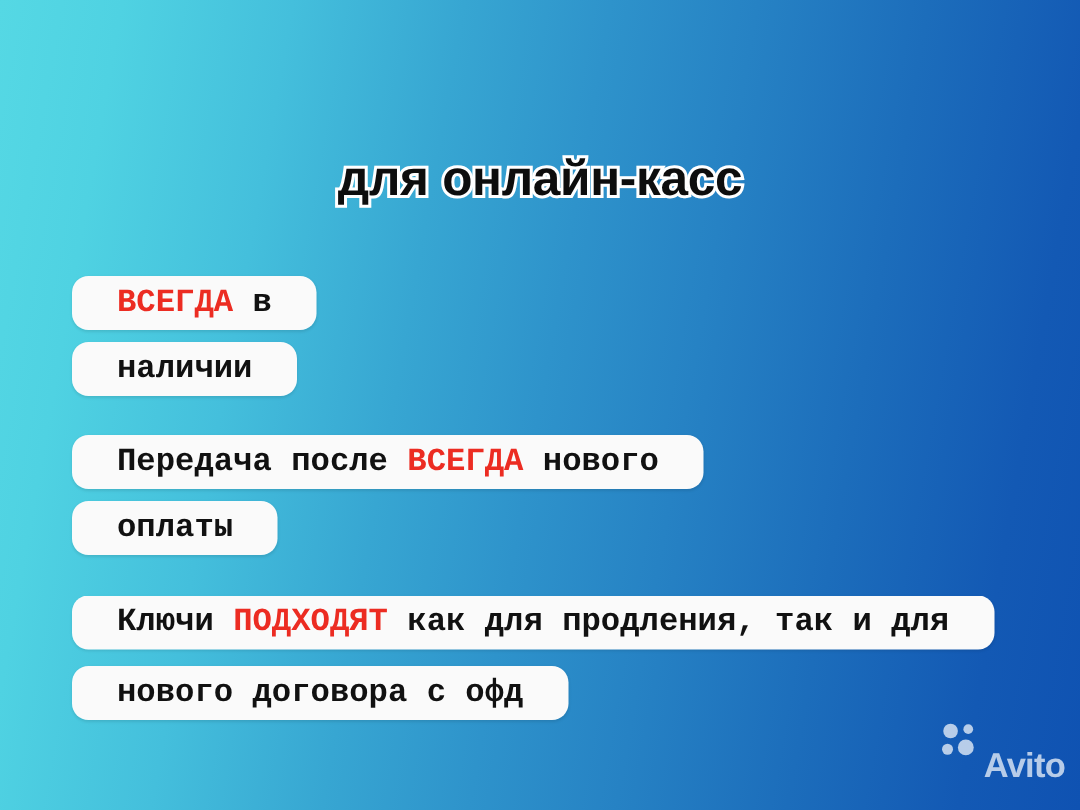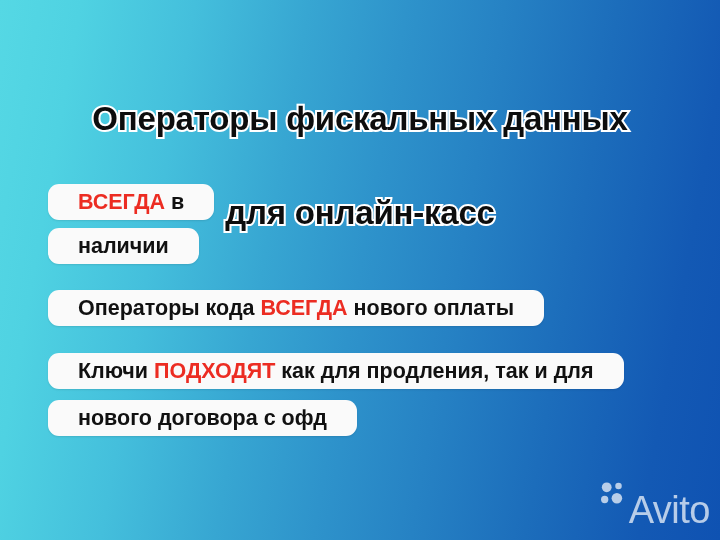--- a/index.html
+++ b/index.html
@@ -123,7 +123,6 @@
 <div class="banner">
 
   <div class="title-block">
-    <span class="title-line">Операторы фискальных данных</span>
     <span class="title-line">для онлайн-касс</span>
   </div>
 

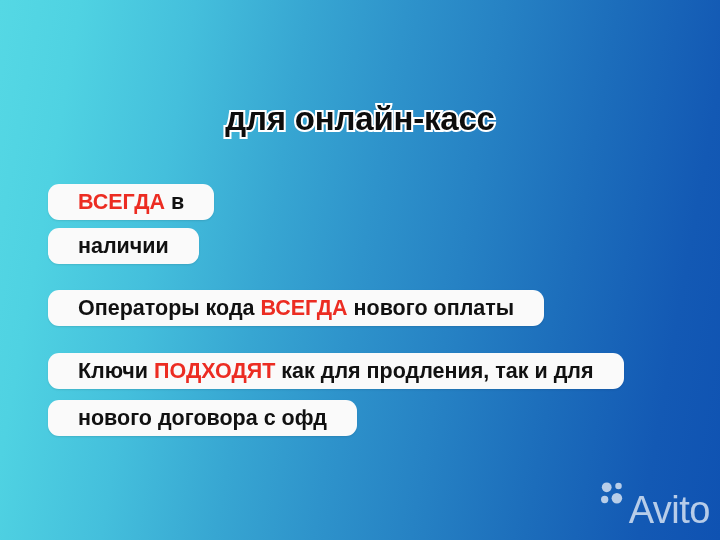--- a/index.html
+++ b/index.html
@@ -79,6 +79,7 @@
     box-decoration-break: clone;
     -webkit-box-decoration-break: clone;
     box-shadow: 0 1px 2px rgba(0,0,0,0.10);
+    font-family: Liberation Mono, monospace;
   }
   .feature.two-line .feature-text {
     line-height: 47px;

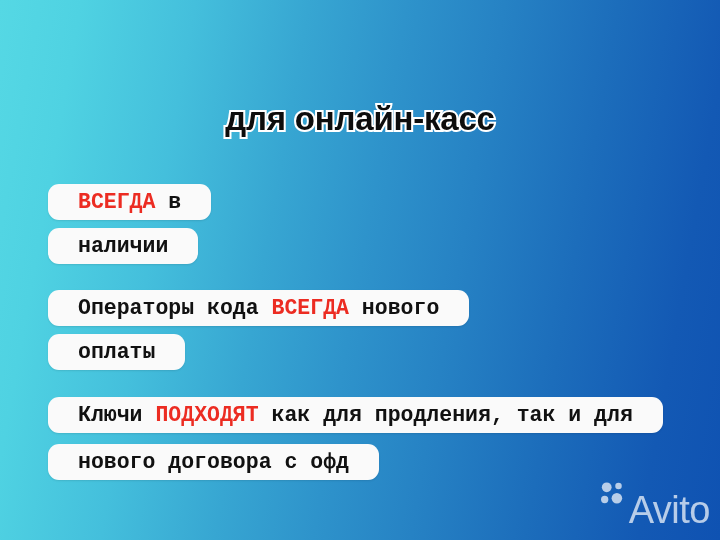--- a/index.html
+++ b/index.html
@@ -134,7 +134,7 @@
     </div>
 
     <div class="feature f2">
-      <span class="feature-text"><span>Операторы кода </span><span class="hl">ВСЕГДА</span><span> нового оплаты</span></span>
+      <span class="feature-text"><span>Передача после </span><span class="hl">ВСЕГДА</span><span> нового оплаты</span></span>
     </div>
 
     <div class="feature f3 two-line">

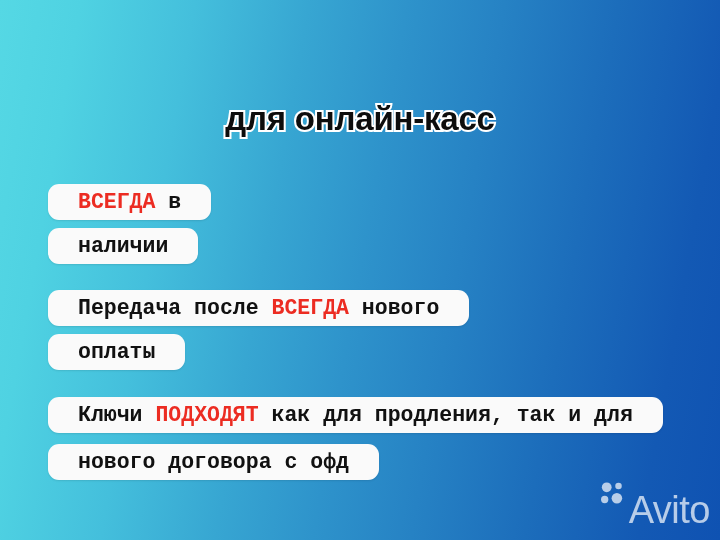--- a/index.html
+++ b/index.html
@@ -110,8 +110,8 @@
     height: 26px;
   }
   .avito-word {
-    font-weight: normal;
-    font-size: 38px;
+    font-weight: bold;
+    font-size: 23px;
     line-height: 31px;
     letter-spacing: -0.5px;
     color: #DCE7F5;

